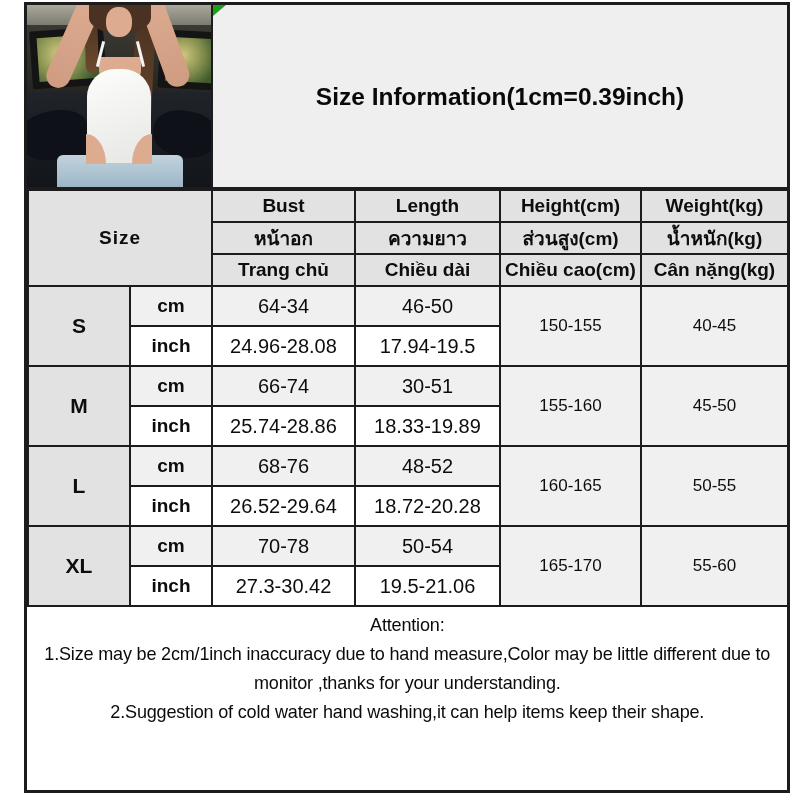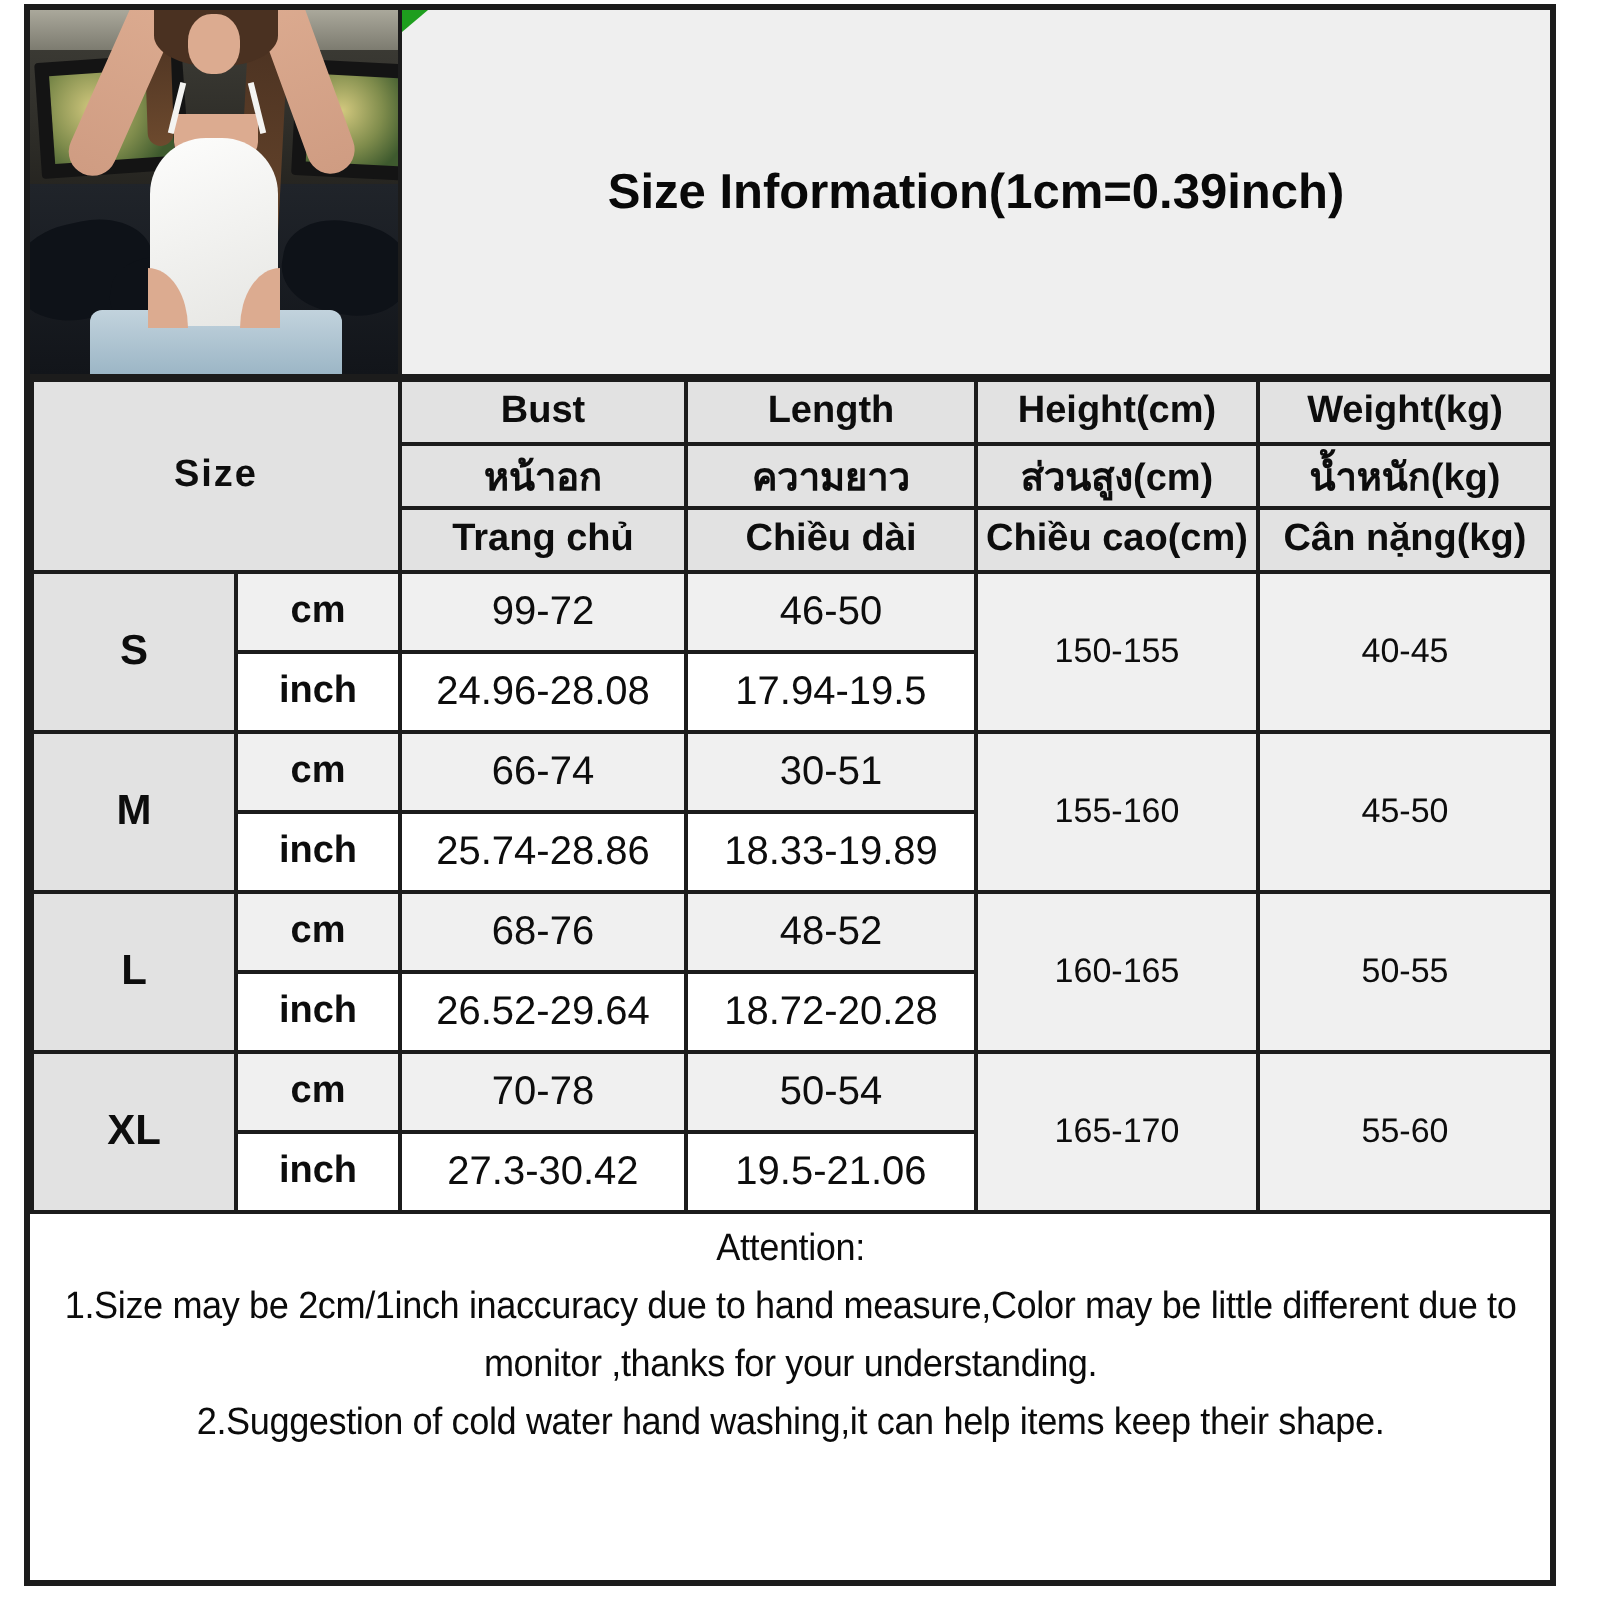--- a/index.html
+++ b/index.html
@@ -9,7 +9,7 @@
   html,body{margin:0;padding:0;background:#fff;}
   .stage{position:relative;width:800px;height:800px;background:#fff;overflow:hidden;
          font-family:"Liberation Sans","DejaVu Sans",sans-serif;color:var(--ink);}
-  .outer{position:absolute;left:12px;top:2px;width:766px;height:791px;box-sizing:border-box;
+  .outer{position:absolute;left:24px;top:2px;width:766px;height:791px;box-sizing:border-box;
          border:3px solid var(--grid);background:#fff;display:flex;flex-direction:column;}
 
   

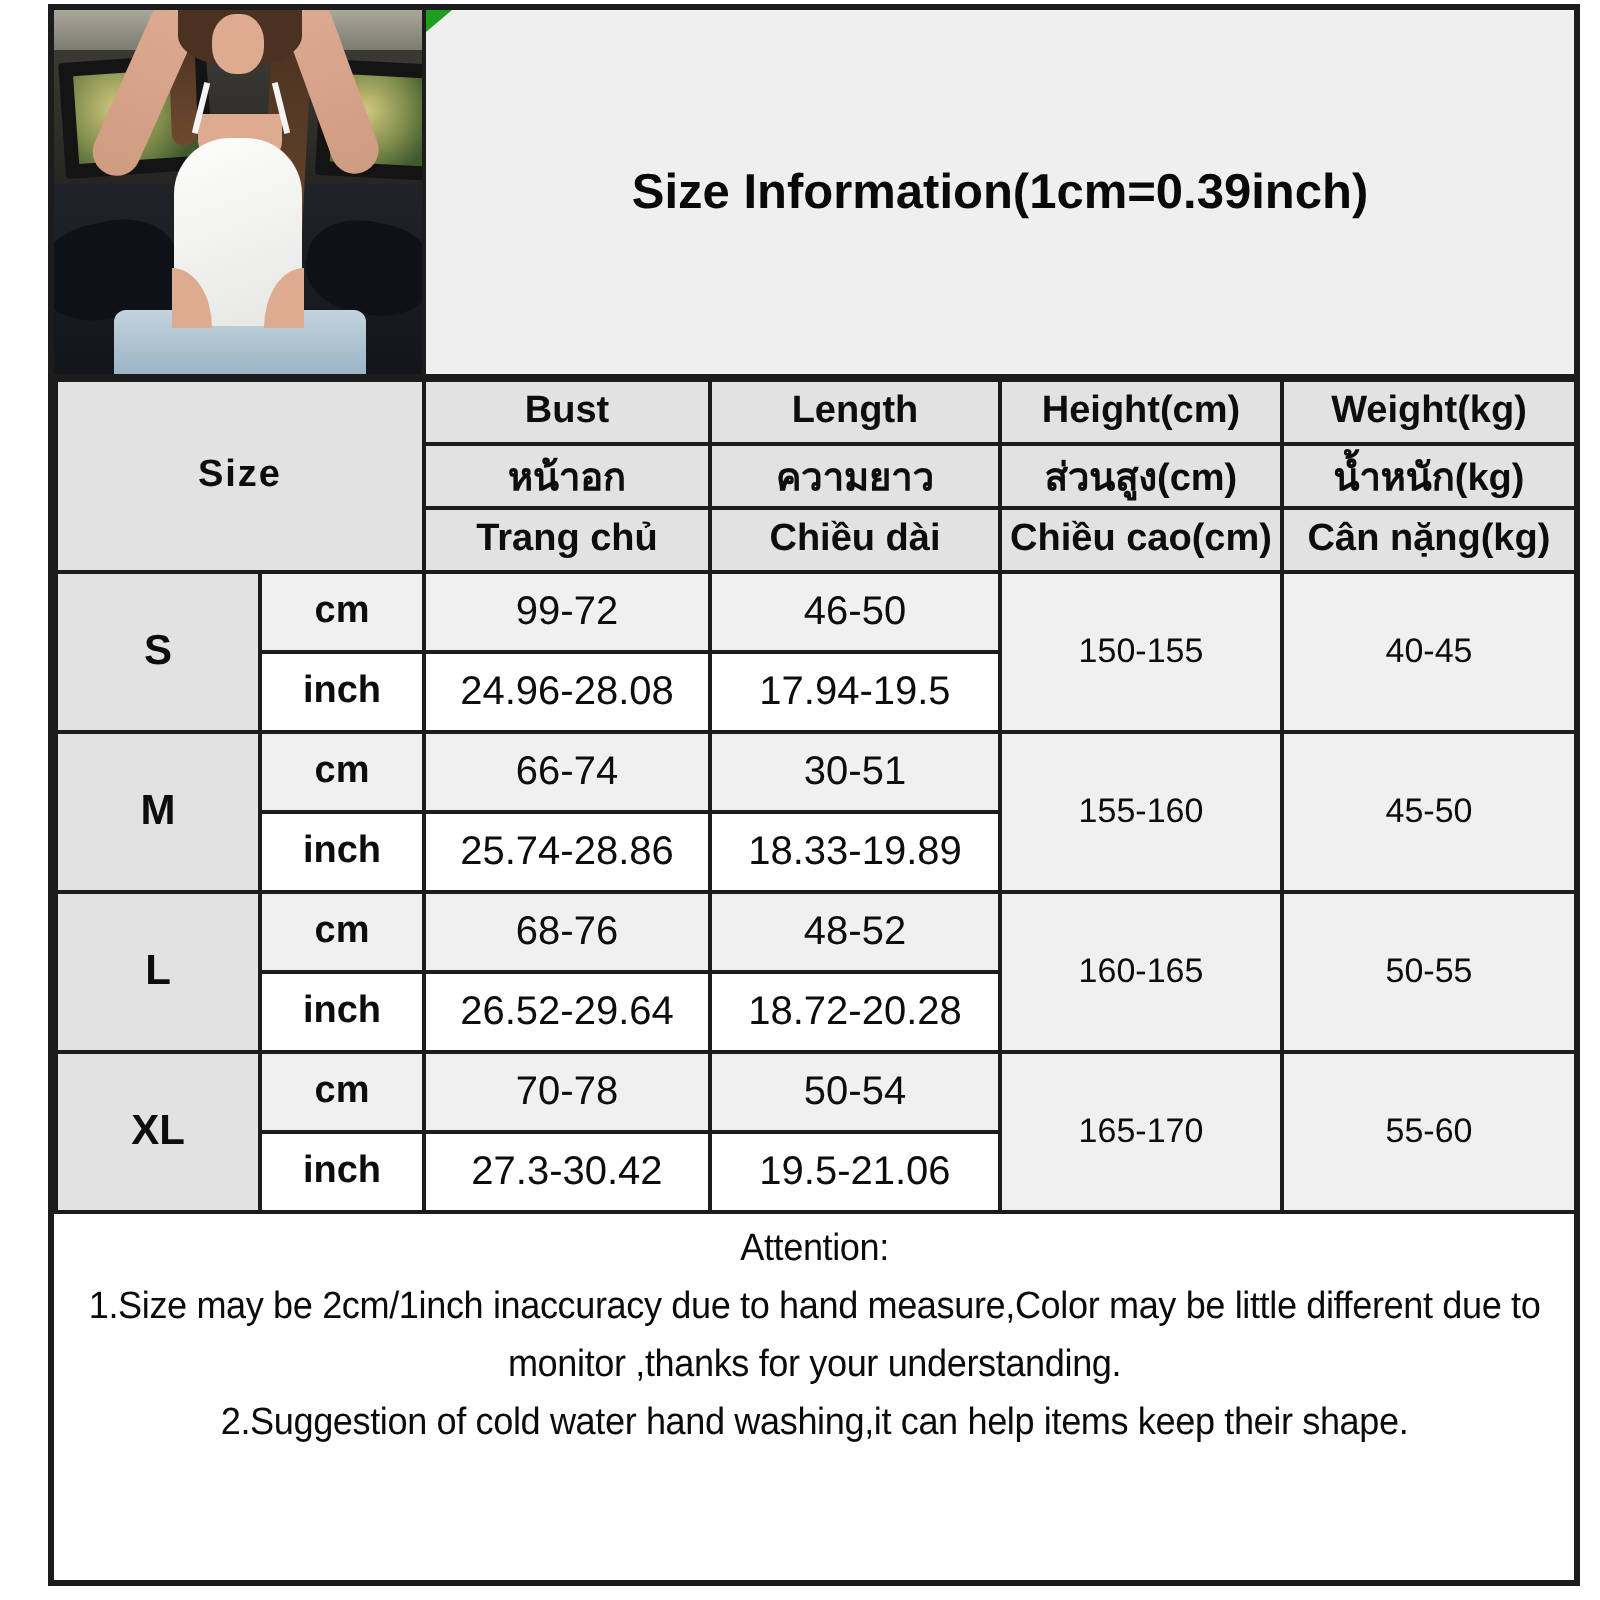--- a/index.html
+++ b/index.html
@@ -150,7 +150,7 @@
       <tr class="r-cm">
         <td class="c-label" rowspan="2">S</td>
         <td class="c-unit">cm</td>
-        <td class="c-val">99-72</td>
+        <td class="c-val">64-34</td>
         <td class="c-val">46-50</td>
         <td class="c-merge" rowspan="2">150-155</td>
         <td class="c-merge" rowspan="2">40-45</td>

